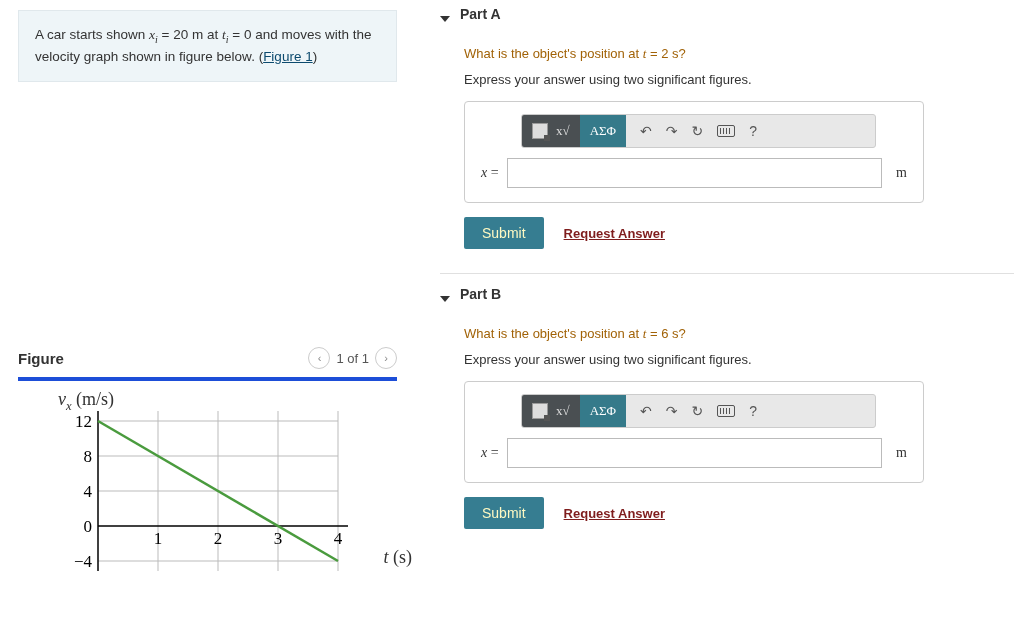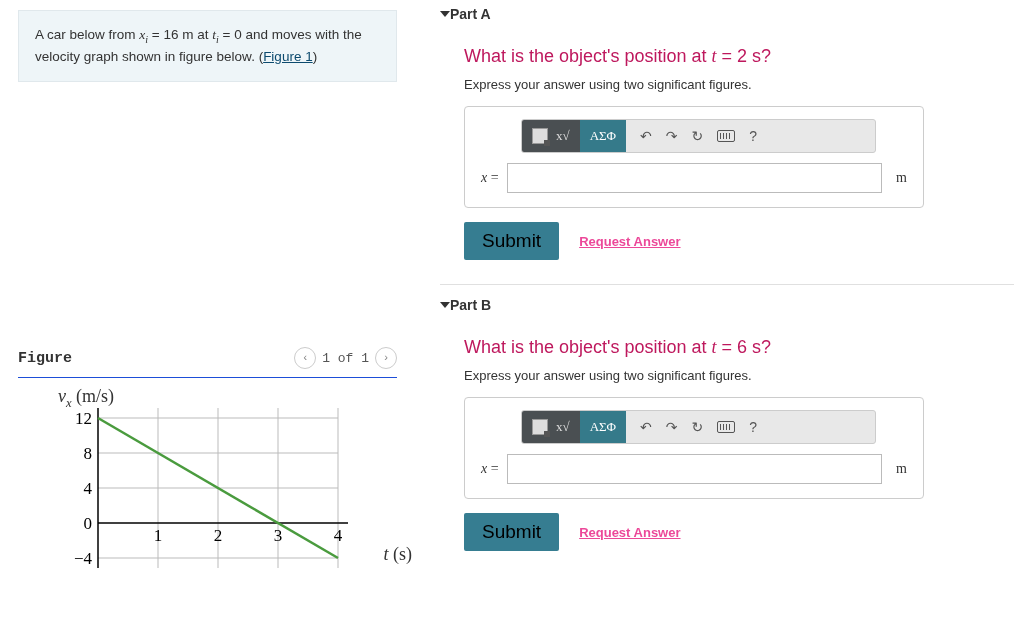--- a/index.html
+++ b/index.html
@@ -22,7 +22,7 @@
   .y-title .unit { font-style: normal; font-size: 18px; }
   .x-title { position: absolute; right: -35px; bottom: 27px; font-style: italic; font-size: 18px; }
   .x-title .unit { font-style: normal; }
-  .part-header { display: flex; align-items: center; padding: 6px 0; }
+  .part-header { display: flex; align-items: flex-end; gap: 10px; padding: 6px 0; }
   .caret { width:0; height:0; border-left:5px solid transparent; border-right:5px solid transparent; border-top:6px solid #333; cursor:pointer; }
   .part-header strong { font-size: 14px; font-weight: bold; }
   .part-body { padding: 18px 0 18px 24px; }

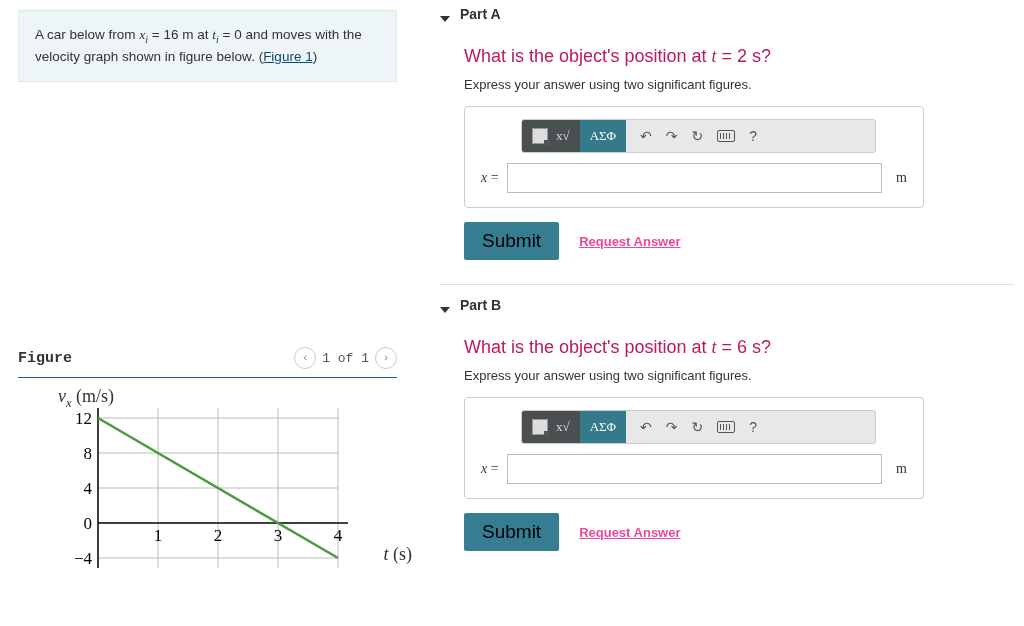--- a/index.html
+++ b/index.html
@@ -55,7 +55,7 @@
 <div class="container">
   <div class="left-col">
     <div class="problem-box">
-      <span>A car below from </span><span class="mathvar"><span>x</span><sub>i</sub></span><span> = 16 m</span><span> at </span><span class="mathvar"><span>t</span><sub>i</sub></span><span> = 0</span><span> and moves with the velocity graph shown in figure below. (</span><a href="#">Figure 1</a><span>)</span>
+      <span>A car starts shown </span><span class="mathvar"><span>x</span><sub>i</sub></span><span> = 16 m</span><span> at </span><span class="mathvar"><span>t</span><sub>i</sub></span><span> = 0</span><span> and moves with the velocity graph shown in figure below. (</span><a href="#">Figure 1</a><span>)</span>
     </div>
 
     <div class="figure-header">

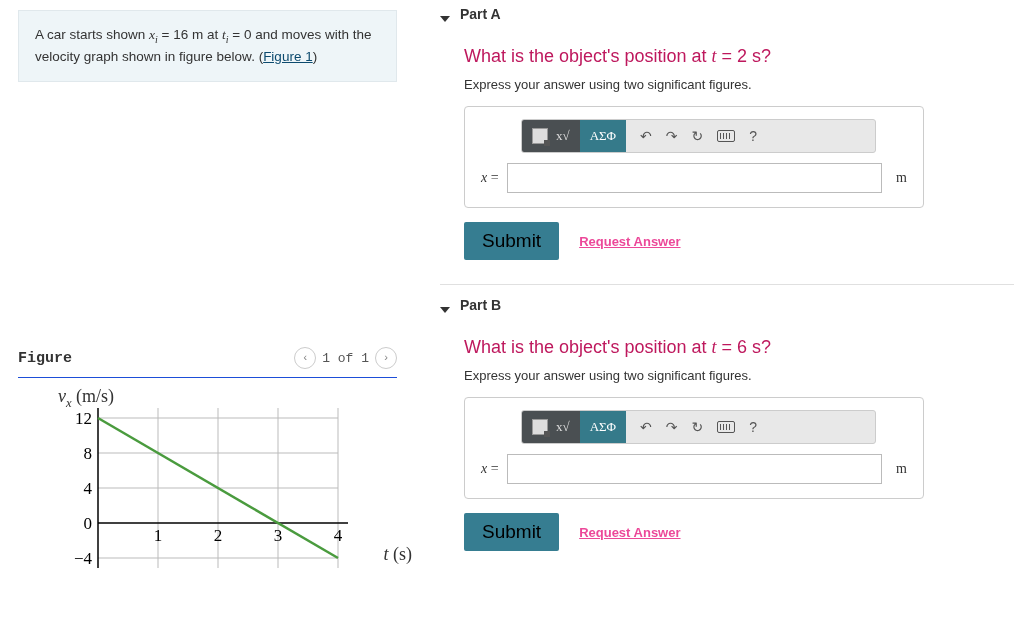--- a/index.html
+++ b/index.html
@@ -55,7 +55,7 @@
 <div class="container">
   <div class="left-col">
     <div class="problem-box">
-      <span>A car starts shown </span><span class="mathvar"><span>x</span><sub>i</sub></span><span> = 16 m</span><span> at </span><span class="mathvar"><span>t</span><sub>i</sub></span><span> = 0</span><span> and moves with the velocity graph shown in figure below. (</span><a href="#">Figure 1</a><span>)</span>
+      <span>A car starts shown </span><span class="mathvar"><span>x</span><sub>i</sub></span><span> = 20 m</span><span> at </span><span class="mathvar"><span>t</span><sub>i</sub></span><span> = 0</span><span> and moves with the velocity graph shown in figure below. (</span><a href="#">Figure 1</a><span>)</span>
     </div>
 
     <div class="figure-header">

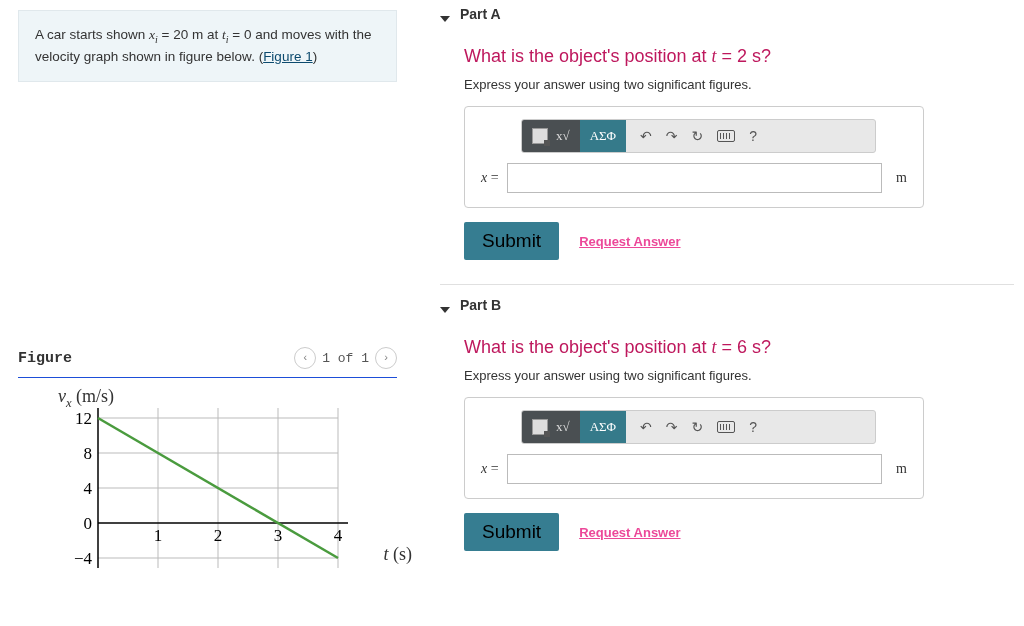--- a/index.html
+++ b/index.html
@@ -26,7 +26,7 @@
   .caret { width:0; height:0; border-left:5px solid transparent; border-right:5px solid transparent; border-top:6px solid #333; cursor:pointer; }
   .part-header strong { font-size: 14px; font-weight: bold; }
   .part-body { padding: 18px 0 18px 24px; }
-  .question { font-size: 18px; color: #be185d; margin-bottom: 10px; }
+  .question { font-size: 13px; color: #a16207; margin-bottom: 10px; }
   .question .mvar { font-family: Georgia,'Times New Roman',serif; font-style: italic; }
   .sigfig { font-weight: normal; font-size: 13px; margin-bottom: 14px; }
   .answer-box { border: 1px solid #ccc; border-radius: 4px; padding: 12px 16px 14px; width: 460px; }

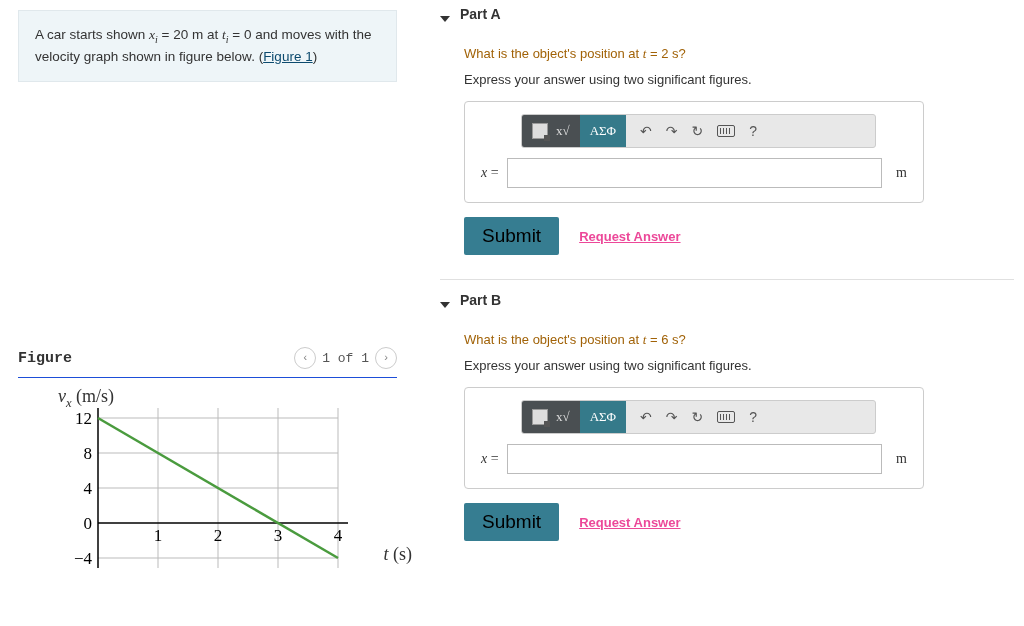--- a/index.html
+++ b/index.html
@@ -45,7 +45,7 @@
   .input-row input { flex:1; border:1px solid #bbb; height:30px; padding:0 6px; font-size:13px; }
   .input-row .unit-out { font-family: Georgia,'Times New Roman',serif; font-size:14px; margin-left:6px; }
   .actions { display:flex; align-items:center; gap:20px; margin-top:14px; }
-  .submit-btn { background:#367d91; color:#000000; border:none; padding:8px 18px; font-size:19px; cursor:pointer; border-radius:2px; }
+  .submit-btn { background:#367d91; color:#fef9c3; border:none; padding:8px 18px; font-size:14px; cursor:pointer; border-radius:2px; }
   .req-link { color:#ec4899; font-size:13px; text-decoration:underline; font-weight:bold; cursor:pointer; }
   .divider { border-top: 1px solid #e0e0e0; margin: 6px 0; }
 </style>

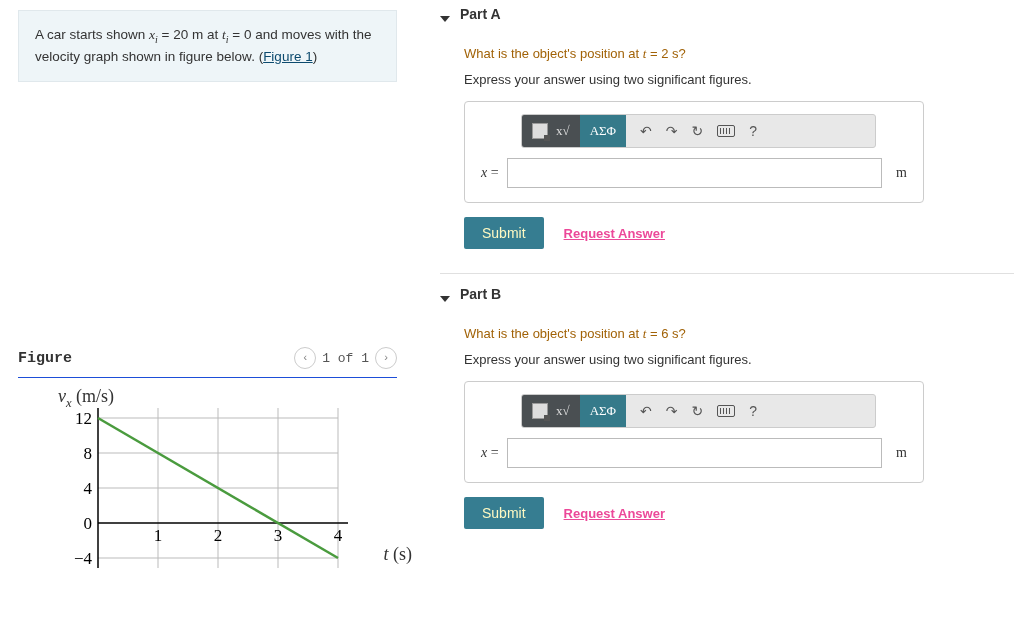--- a/index.html
+++ b/index.html
@@ -46,7 +46,7 @@
   .input-row .unit-out { font-family: Georgia,'Times New Roman',serif; font-size:14px; margin-left:6px; }
   .actions { display:flex; align-items:center; gap:20px; margin-top:14px; }
   .submit-btn { background:#367d91; color:#fef9c3; border:none; padding:8px 18px; font-size:14px; cursor:pointer; border-radius:2px; }
-  .req-link { color:#ec4899; font-size:13px; text-decoration:underline; font-weight:bold; cursor:pointer; }
+  .req-link { color:#7f1d1d; font-size:13px; text-decoration:underline; font-weight:bold; cursor:pointer; }
   .divider { border-top: 1px solid #e0e0e0; margin: 6px 0; }
 </style>
 </head>

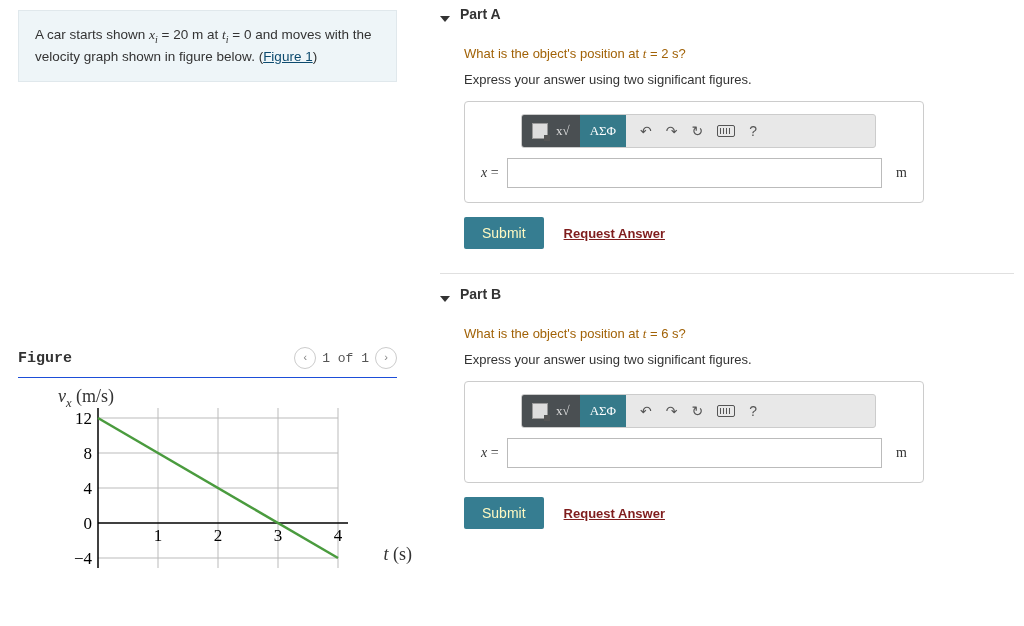--- a/index.html
+++ b/index.html
@@ -11,7 +11,7 @@
   .problem-box .mathvar { font-family: Georgia, 'Times New Roman', serif; font-style: italic; }
   .problem-box sub { font-size: 0.75em; }
   .problem-box a { color: #0c4a6e; text-decoration: underline; }
-  .figure-header { display: flex; justify-content: space-between; align-items: center; margin-top: 265px; padding-bottom: 8px; border-bottom: 1px solid #1d4ed8; font-family: Liberation Mono, monospace; }
+  .figure-header { display: flex; justify-content: space-between; align-items: center; margin-top: 265px; padding-bottom: 8px; border-bottom: 4px solid #1d4ed8; }
   .figure-header h3 { font-size: 15px; font-weight: bold; color: #333; }
   .pager { display: flex; align-items: center; gap: 6px; color: #555; font-size: 13px; }
   .circ { width: 22px; height: 22px; border-radius: 50%; border: 1px solid #ccc; display: inline-flex; align-items: center; justify-content: center; color: #888; font-size: 11px; cursor: pointer; }

